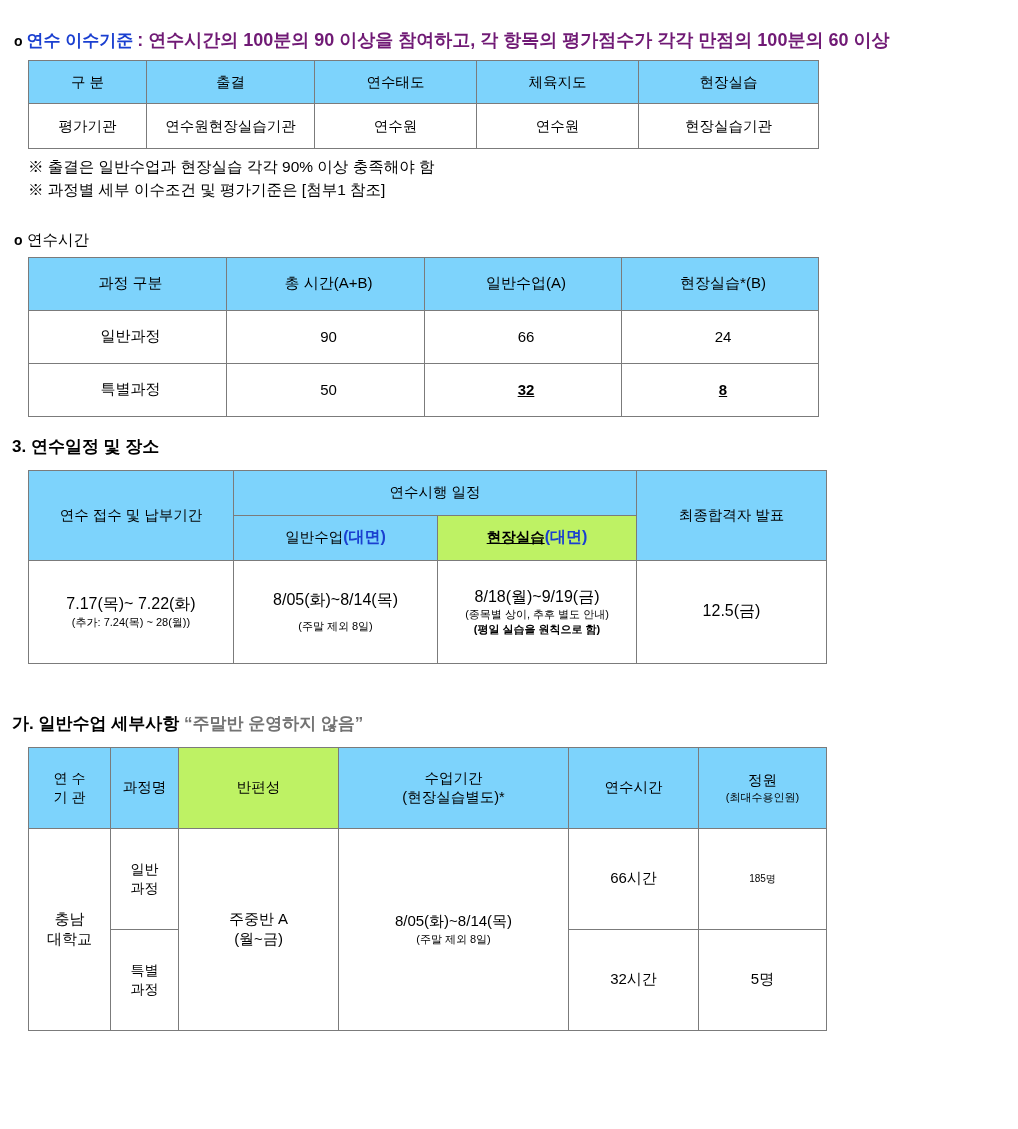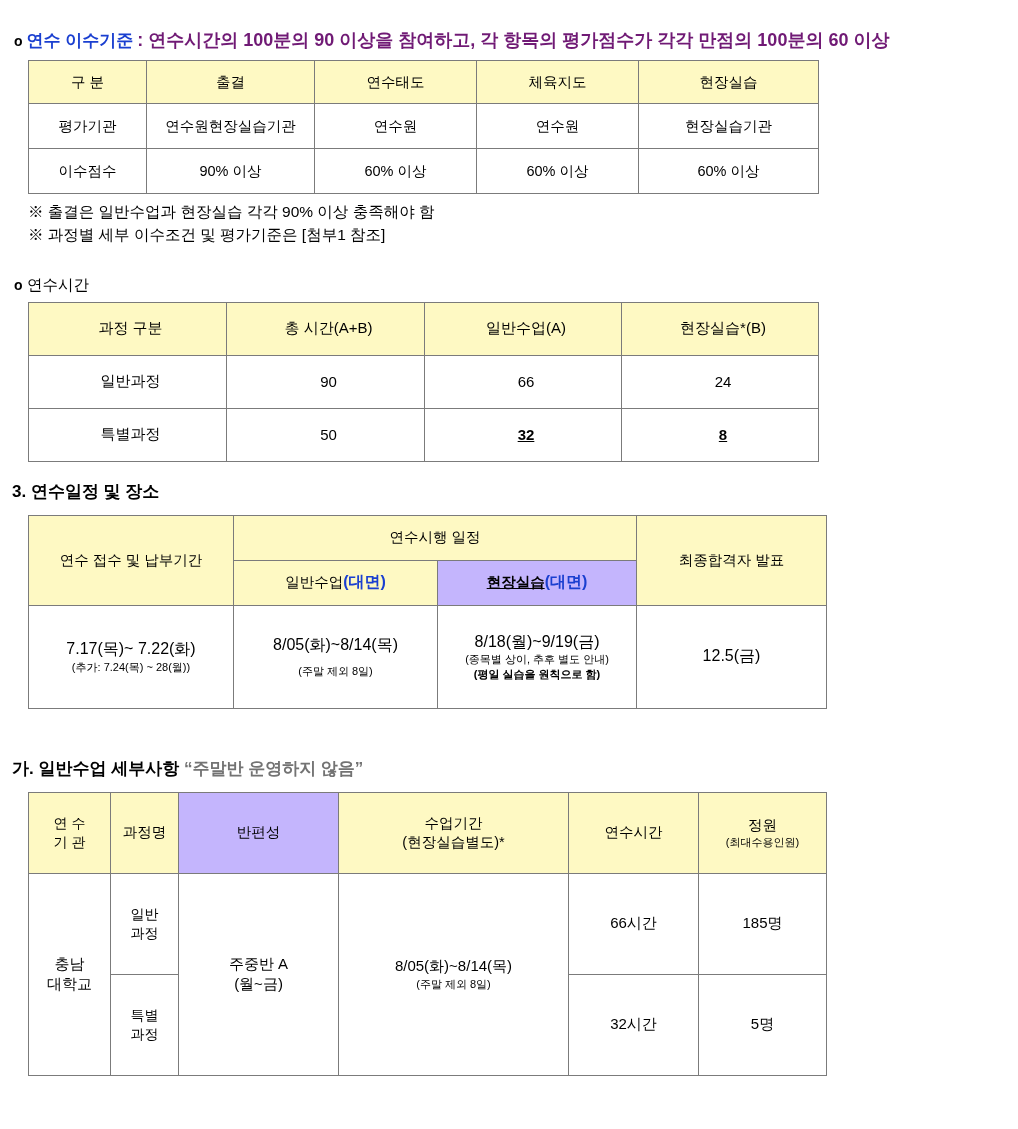--- a/index.html
+++ b/index.html
@@ -82,7 +82,7 @@
     padding: 6px 2px;
   }
   .hdr {
-    background: #fef9c3;
+    background: #7dd3fc;
   }
   .hdr-orange {
     background: #c4b5fd;

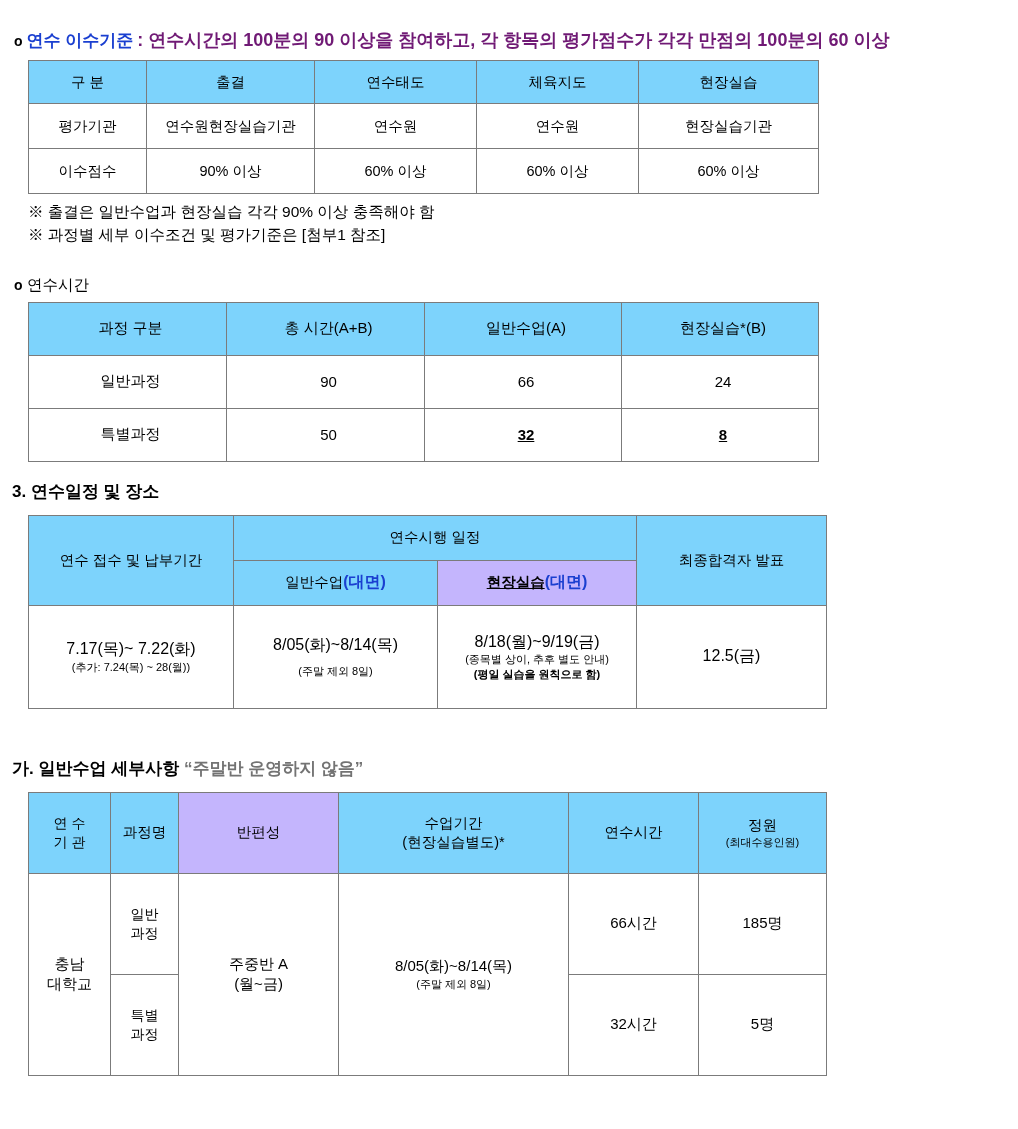--- a/index.html
+++ b/index.html
@@ -155,13 +155,6 @@
       <td>연수원</td>
       <td>현장실습기관</td>
     </tr>
-    <tr>
-      <td>이수점수</td>
-      <td>90% 이상</td>
-      <td>60% 이상</td>
-      <td>60% 이상</td>
-      <td>60% 이상</td>
-    </tr>
   </tbody>
     </table>
 

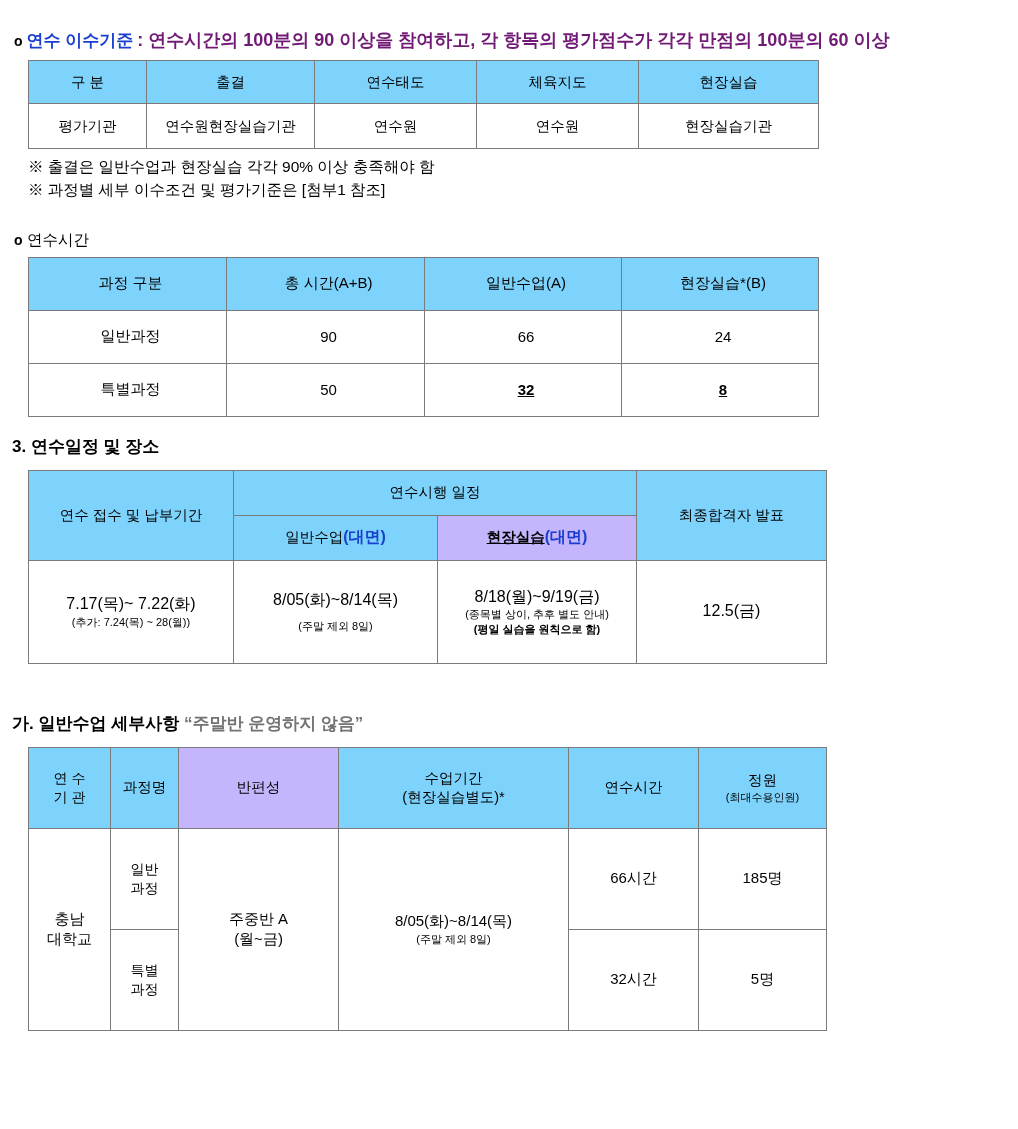--- a/index.html
+++ b/index.html
@@ -85,7 +85,7 @@
     background: #7dd3fc;
   }
   .hdr-orange {
-    background: #c4b5fd;
+    background: #bef264;
   }
 
   

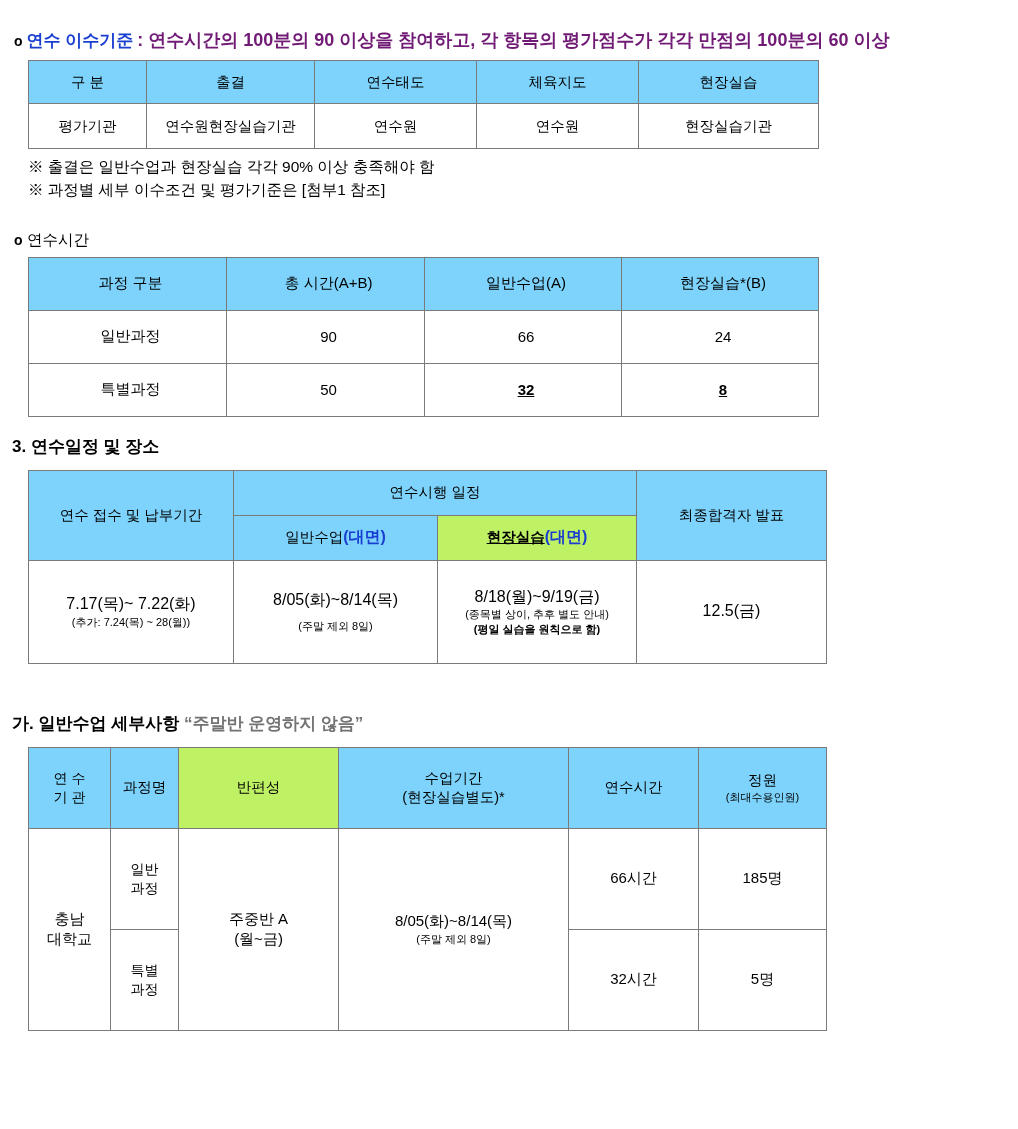--- a/index.html
+++ b/index.html
@@ -297,7 +297,7 @@
         <div class="small cellline">(주말 제외 8일)</div>
       </td>
       <td style="font-size:15px">66시간</td>
-      <td style="font-size:15px">185명</td>
+      <td style="font-size:10px">185명</td>
     </tr>
     <tr>
       <td style="height:88px">

